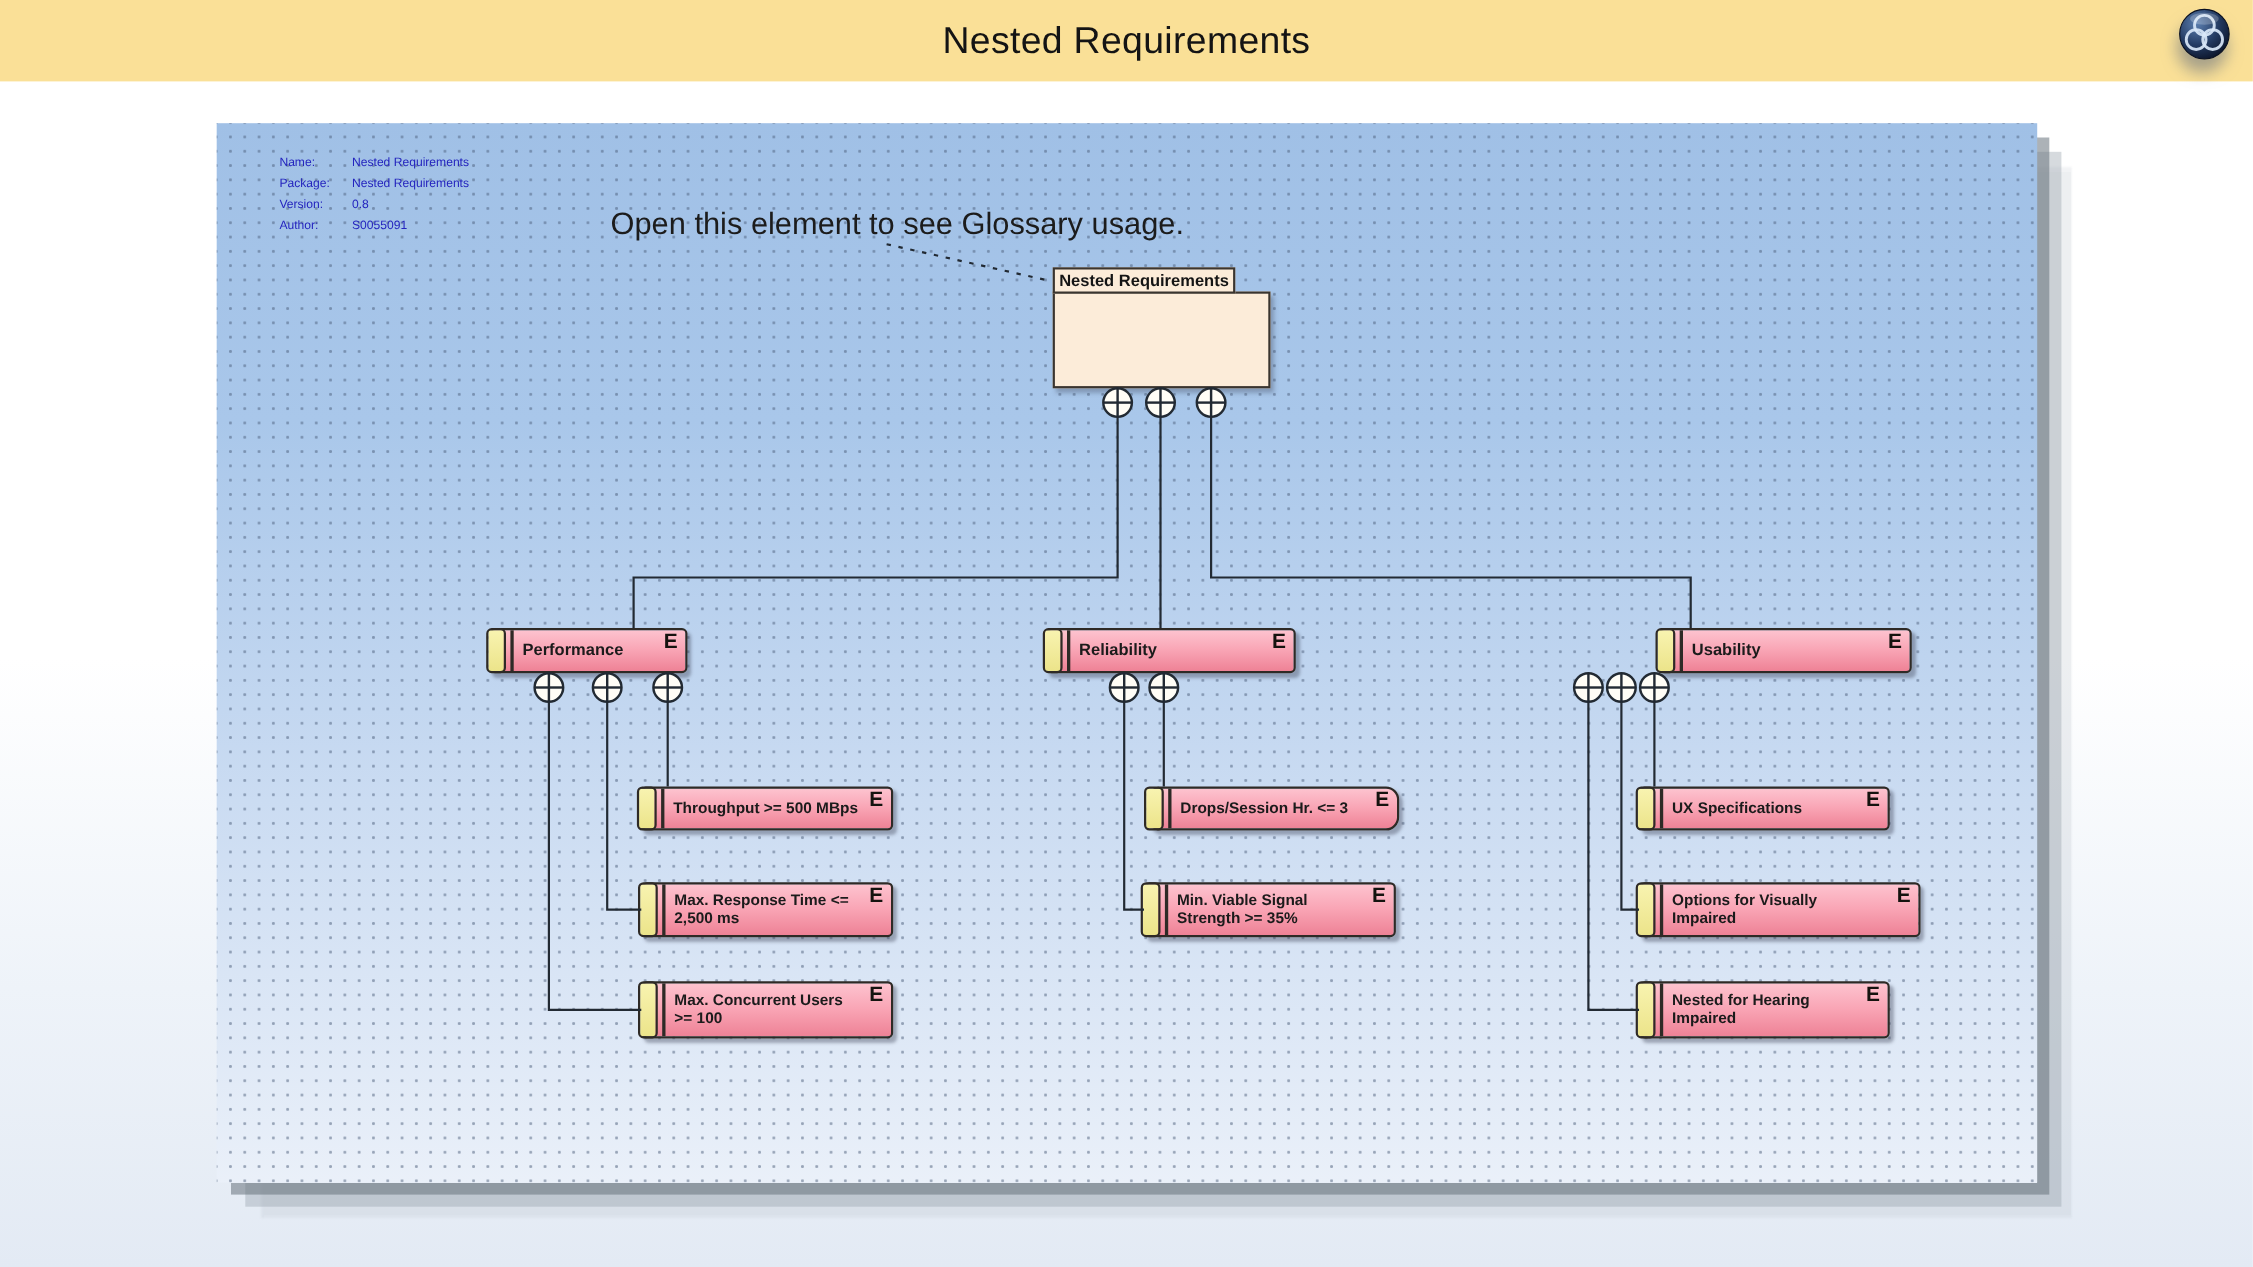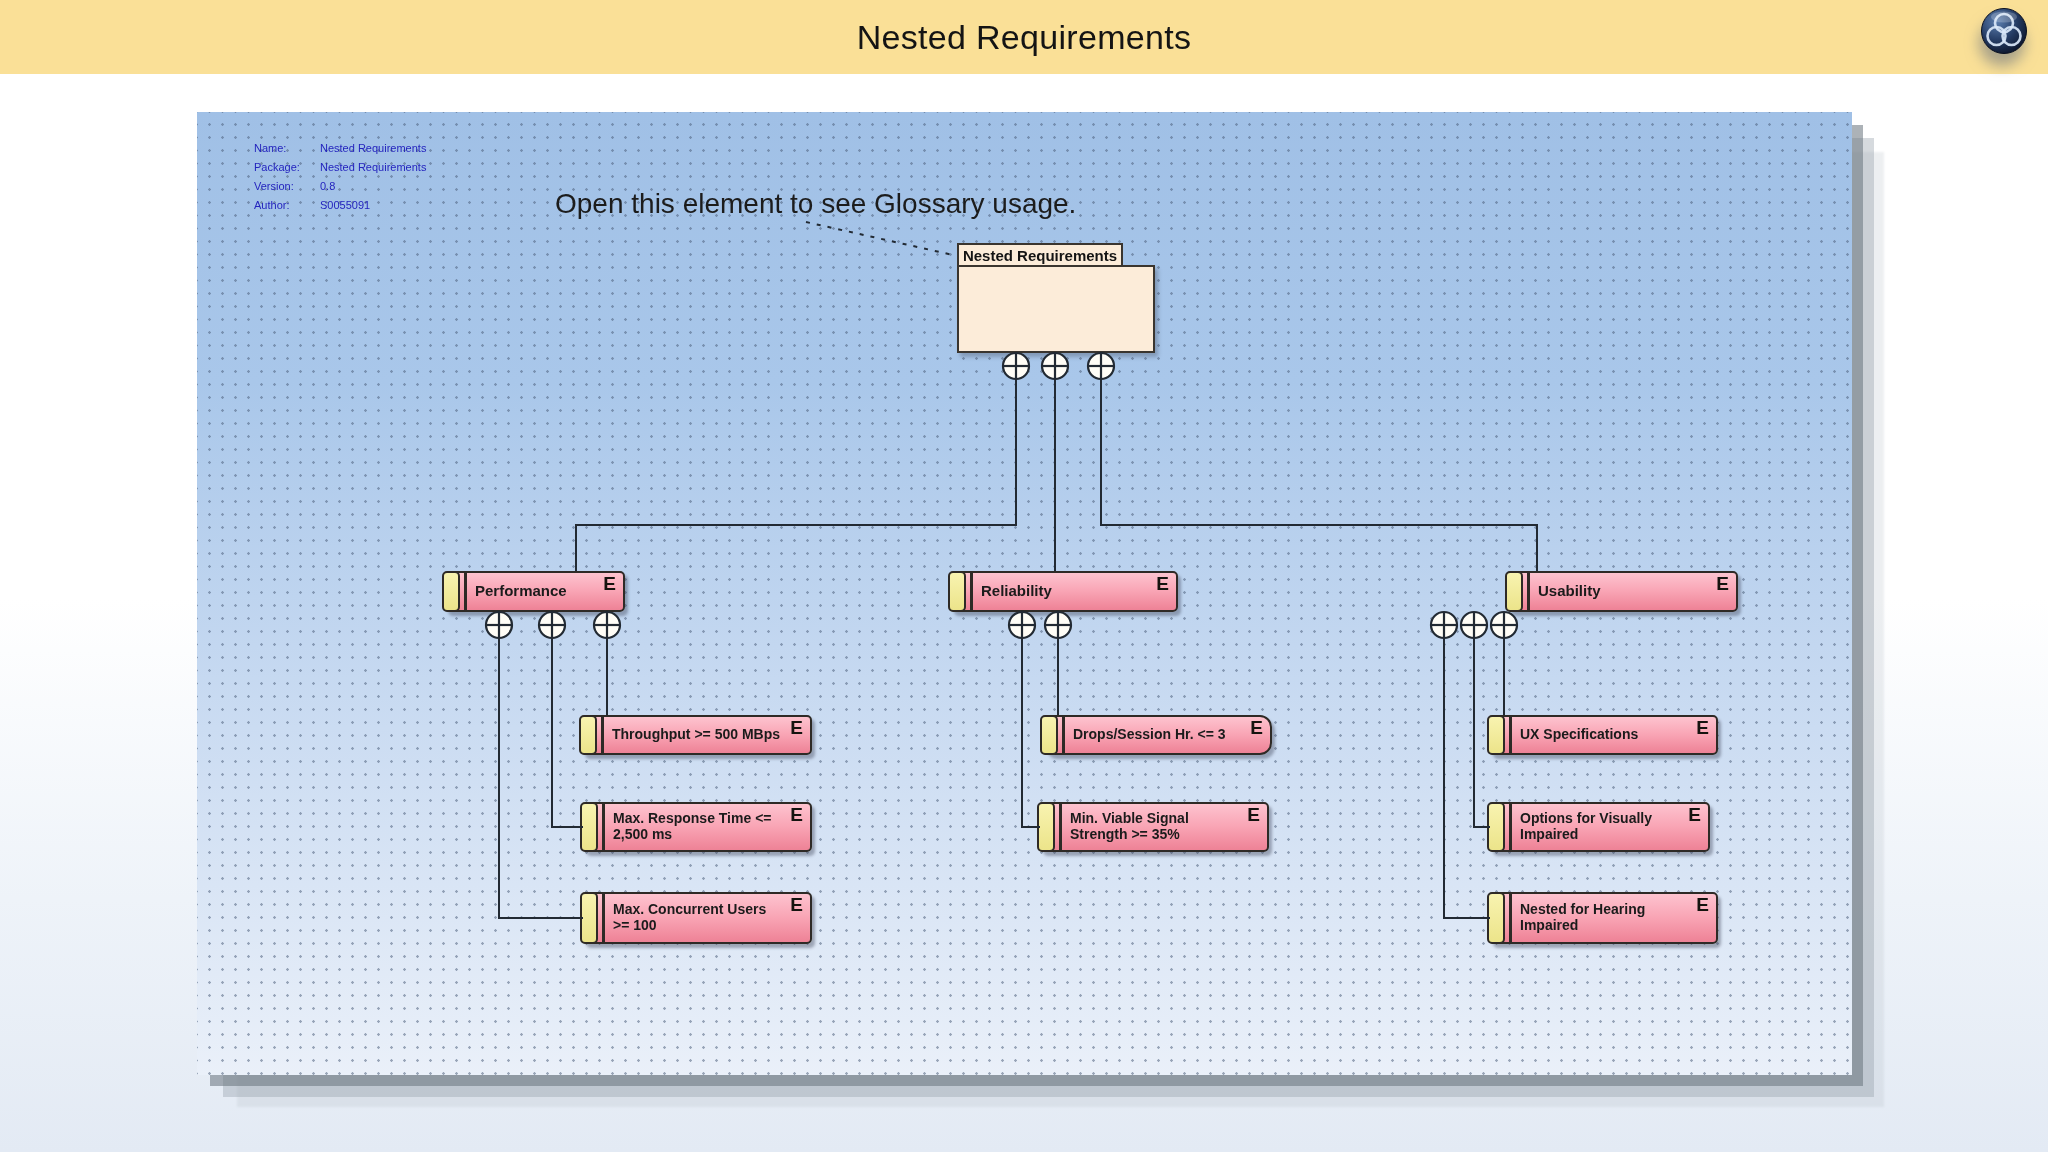--- a/index.html
+++ b/index.html
@@ -154,7 +154,7 @@
       <span class="req-label">UX Specifications</span>
       <span class="req-marker">E</span>
     </div>
-    <div class="req leaf" style="left:1293px;top:690px;width:220px;height:50px;">
+    <div class="req leaf" style="left:1293px;top:690px;width:256px;height:50px;">
       <span class="req-label">Options for Visually Impaired</span>
       <span class="req-marker">E</span>
     </div>

